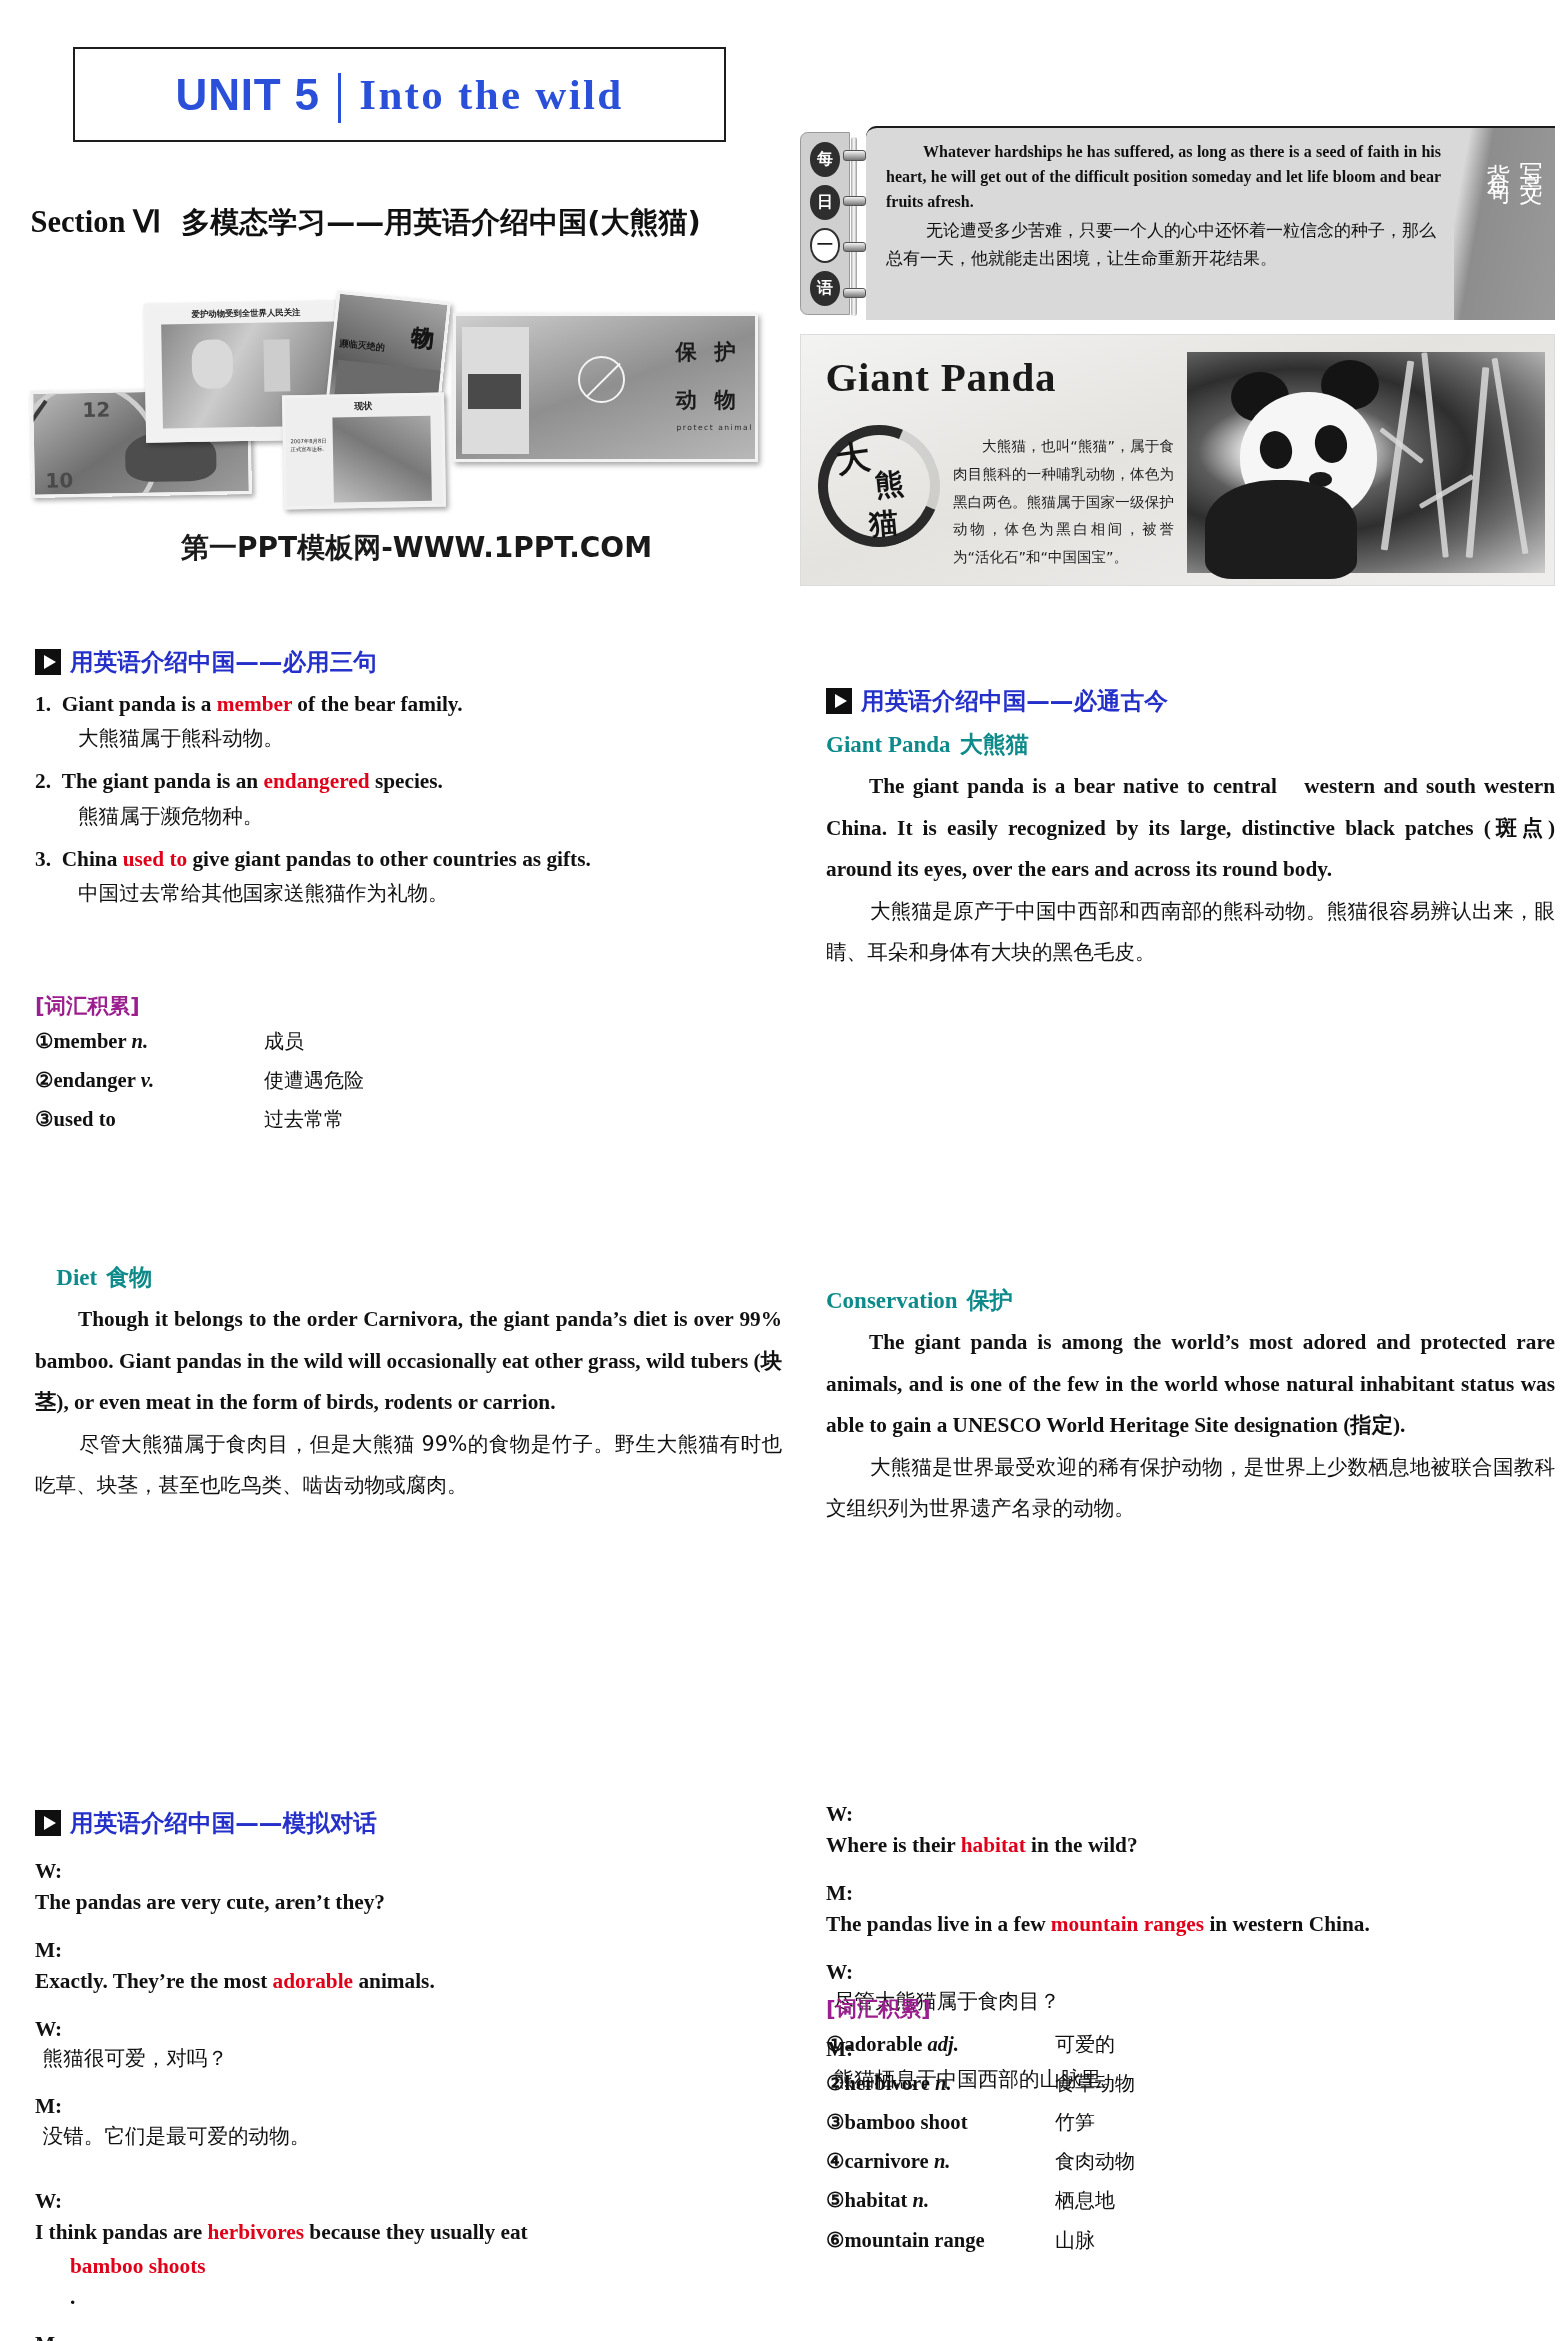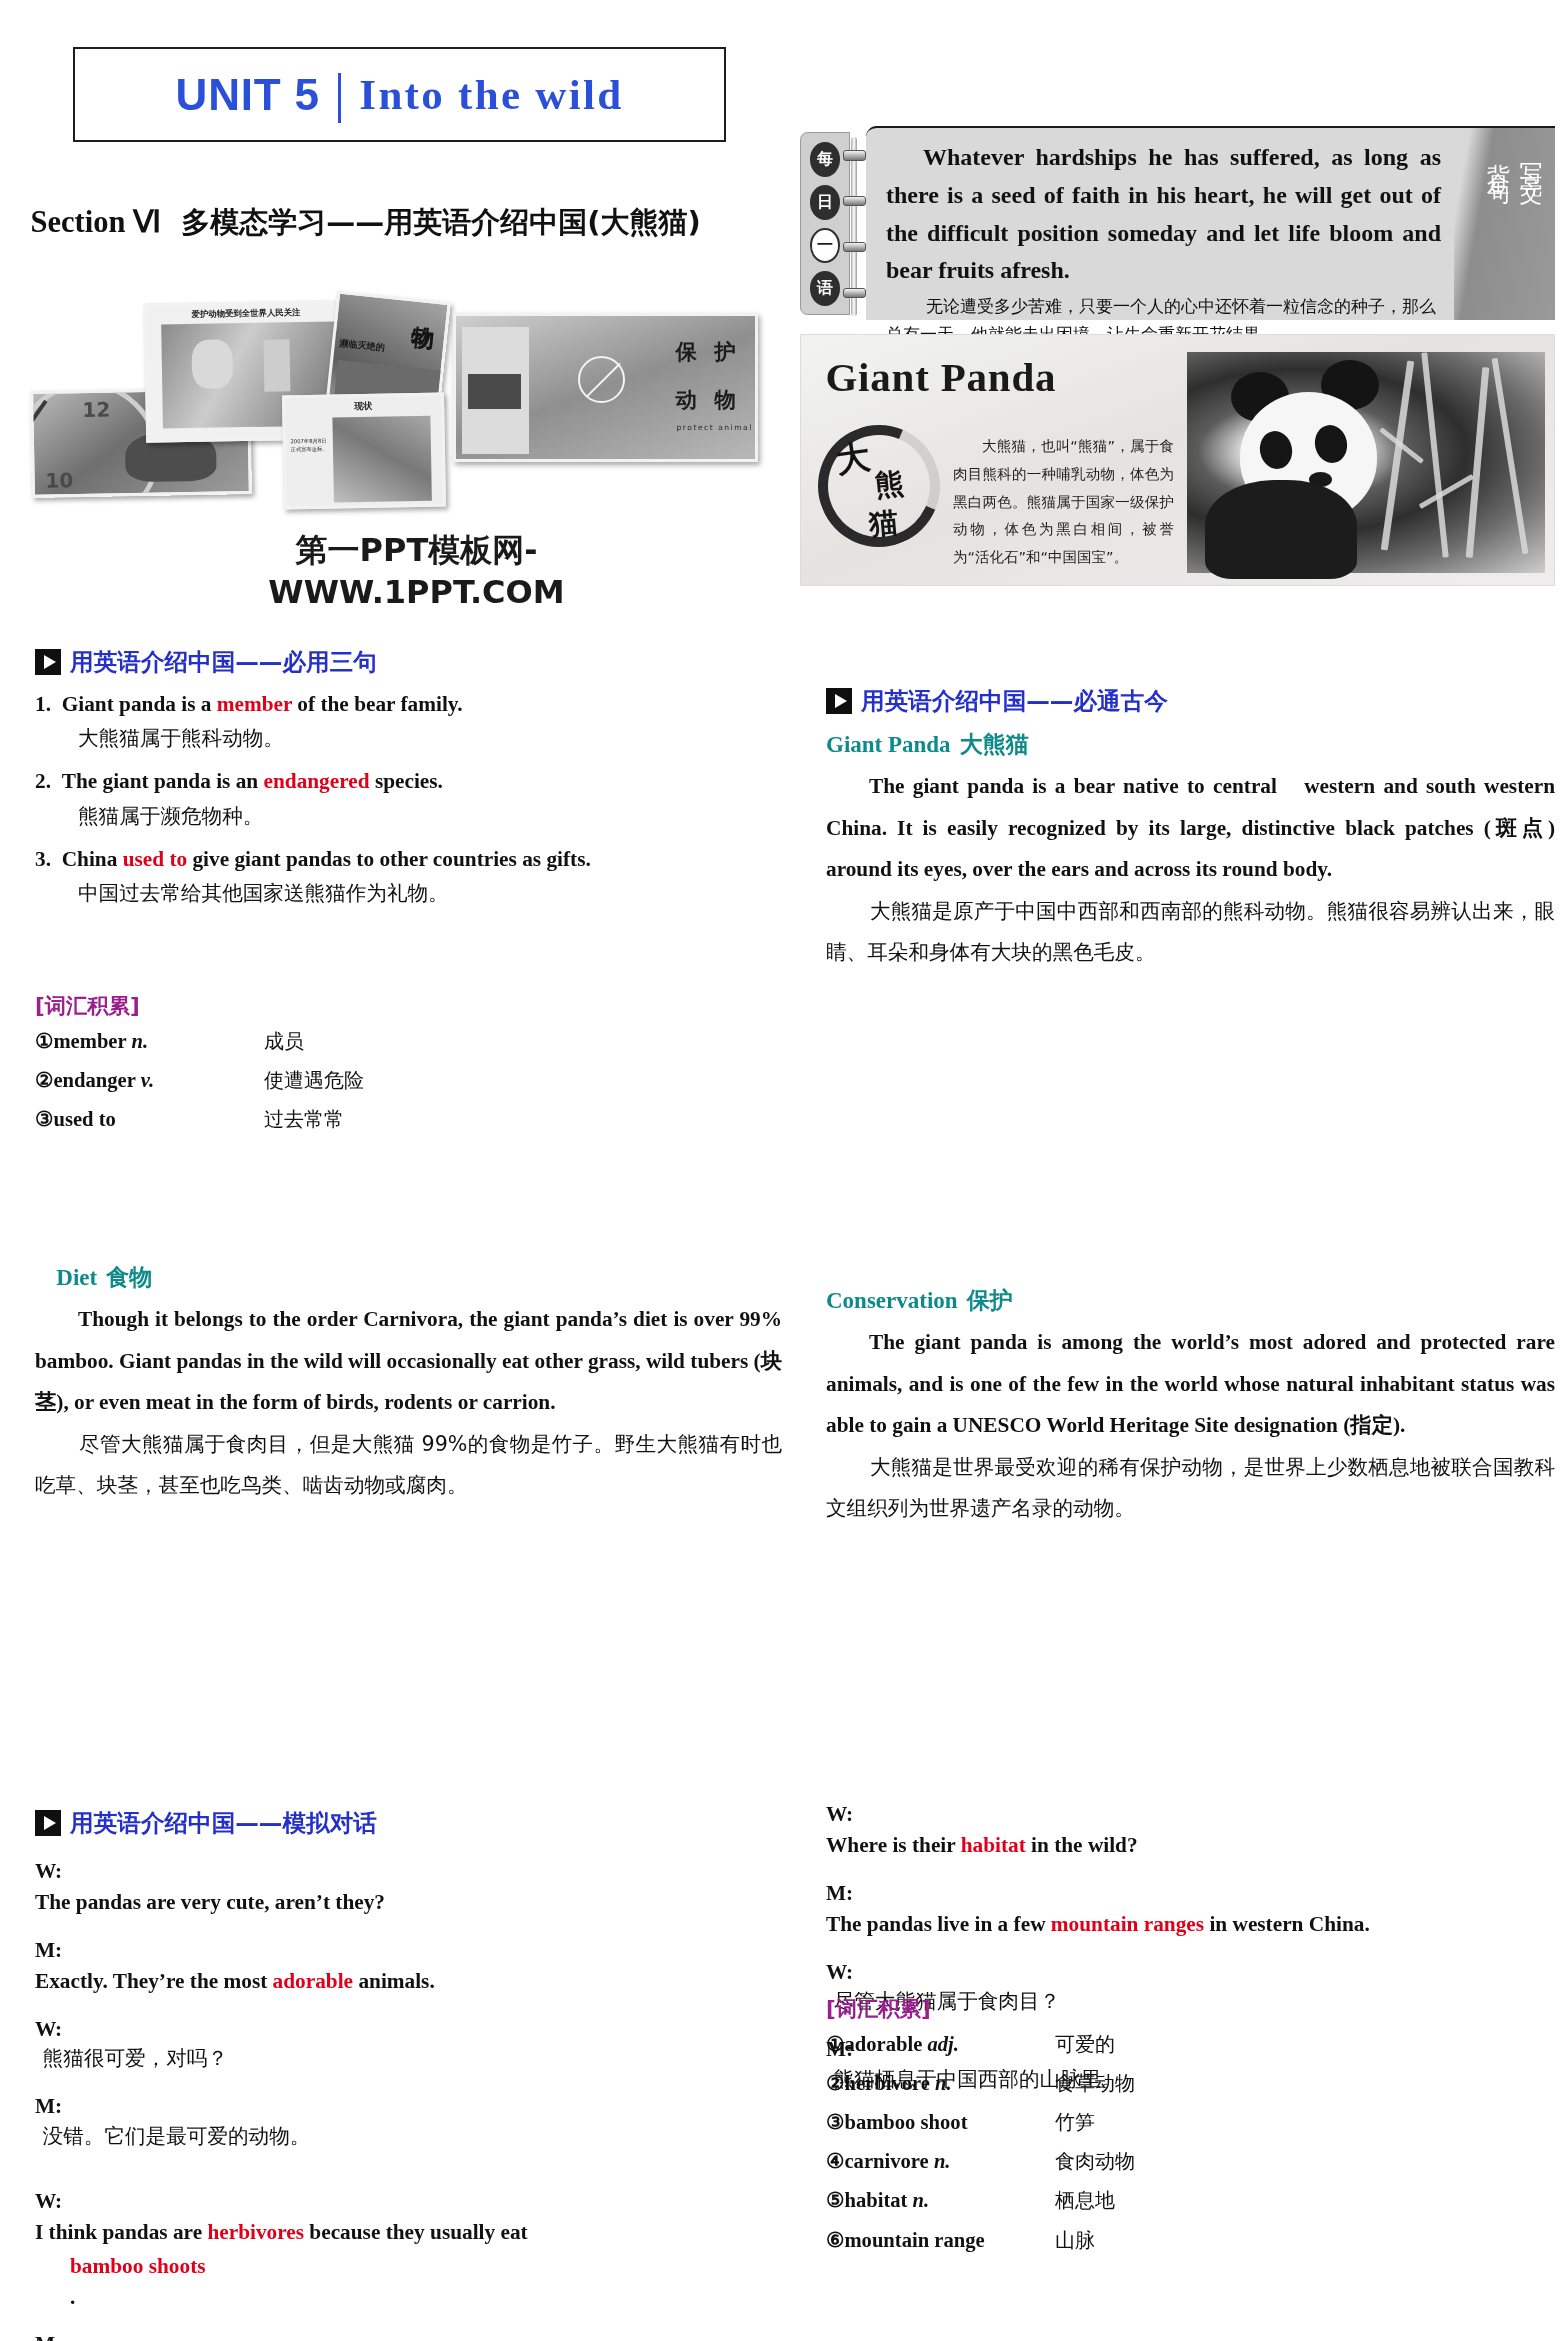--- a/index.html
+++ b/index.html
@@ -95,7 +95,7 @@
     padding:10.7px 114px 7.6px 20px;
   }
   .quote-en {
-    font-family:"Liberation Serif", serif; font-weight:bold; font-size:24px;
+    font-family:"Liberation Serif", serif; font-weight:bold; font-size:16px;
     color:#111; line-height:1.58; text-align:justify; text-indent:37px;
   }
   .quote-cn {

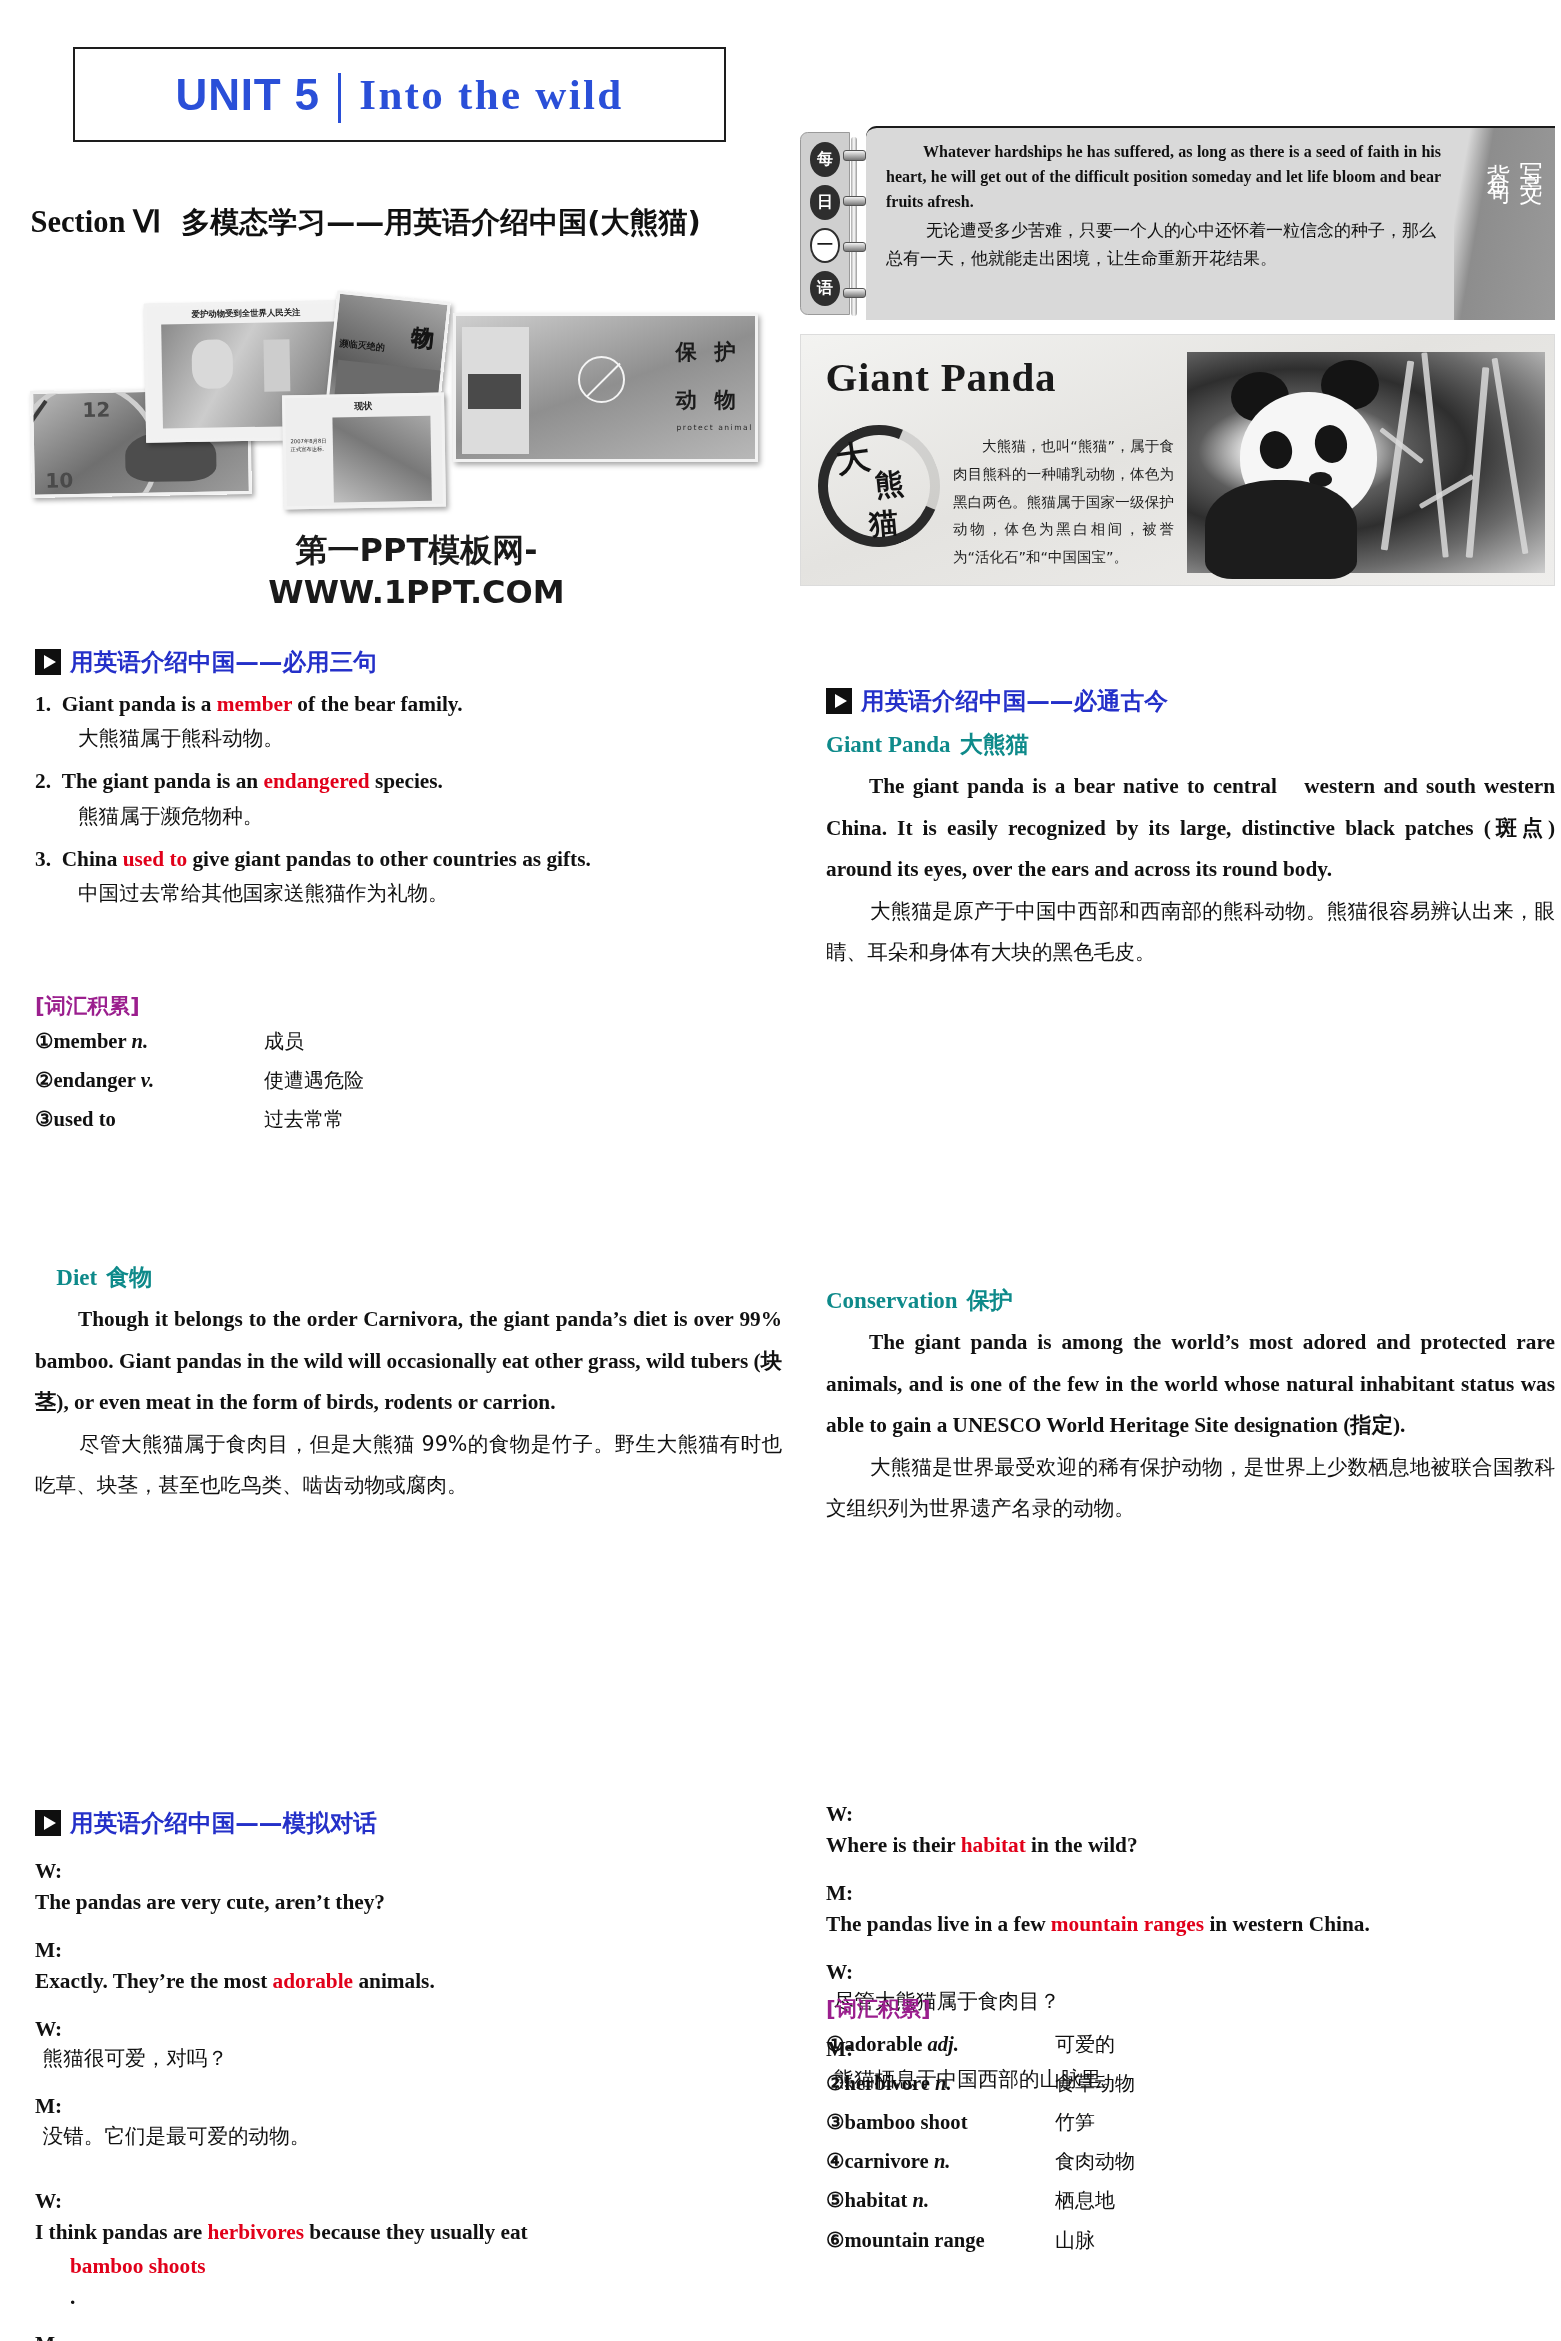--- a/index.html
+++ b/index.html
@@ -61,7 +61,7 @@
   .watermark {
     position:absolute; left:180px; top:529px; width:473px;
     text-align:center; font-family:"DejaVu Sans", sans-serif;
-    font-weight:bold; font-size:32px; color:#1a1a1a; letter-spacing:0px;
+    font-weight:bold; font-size:28px; color:#1a1a1a; letter-spacing:0px;
   }
 
   

